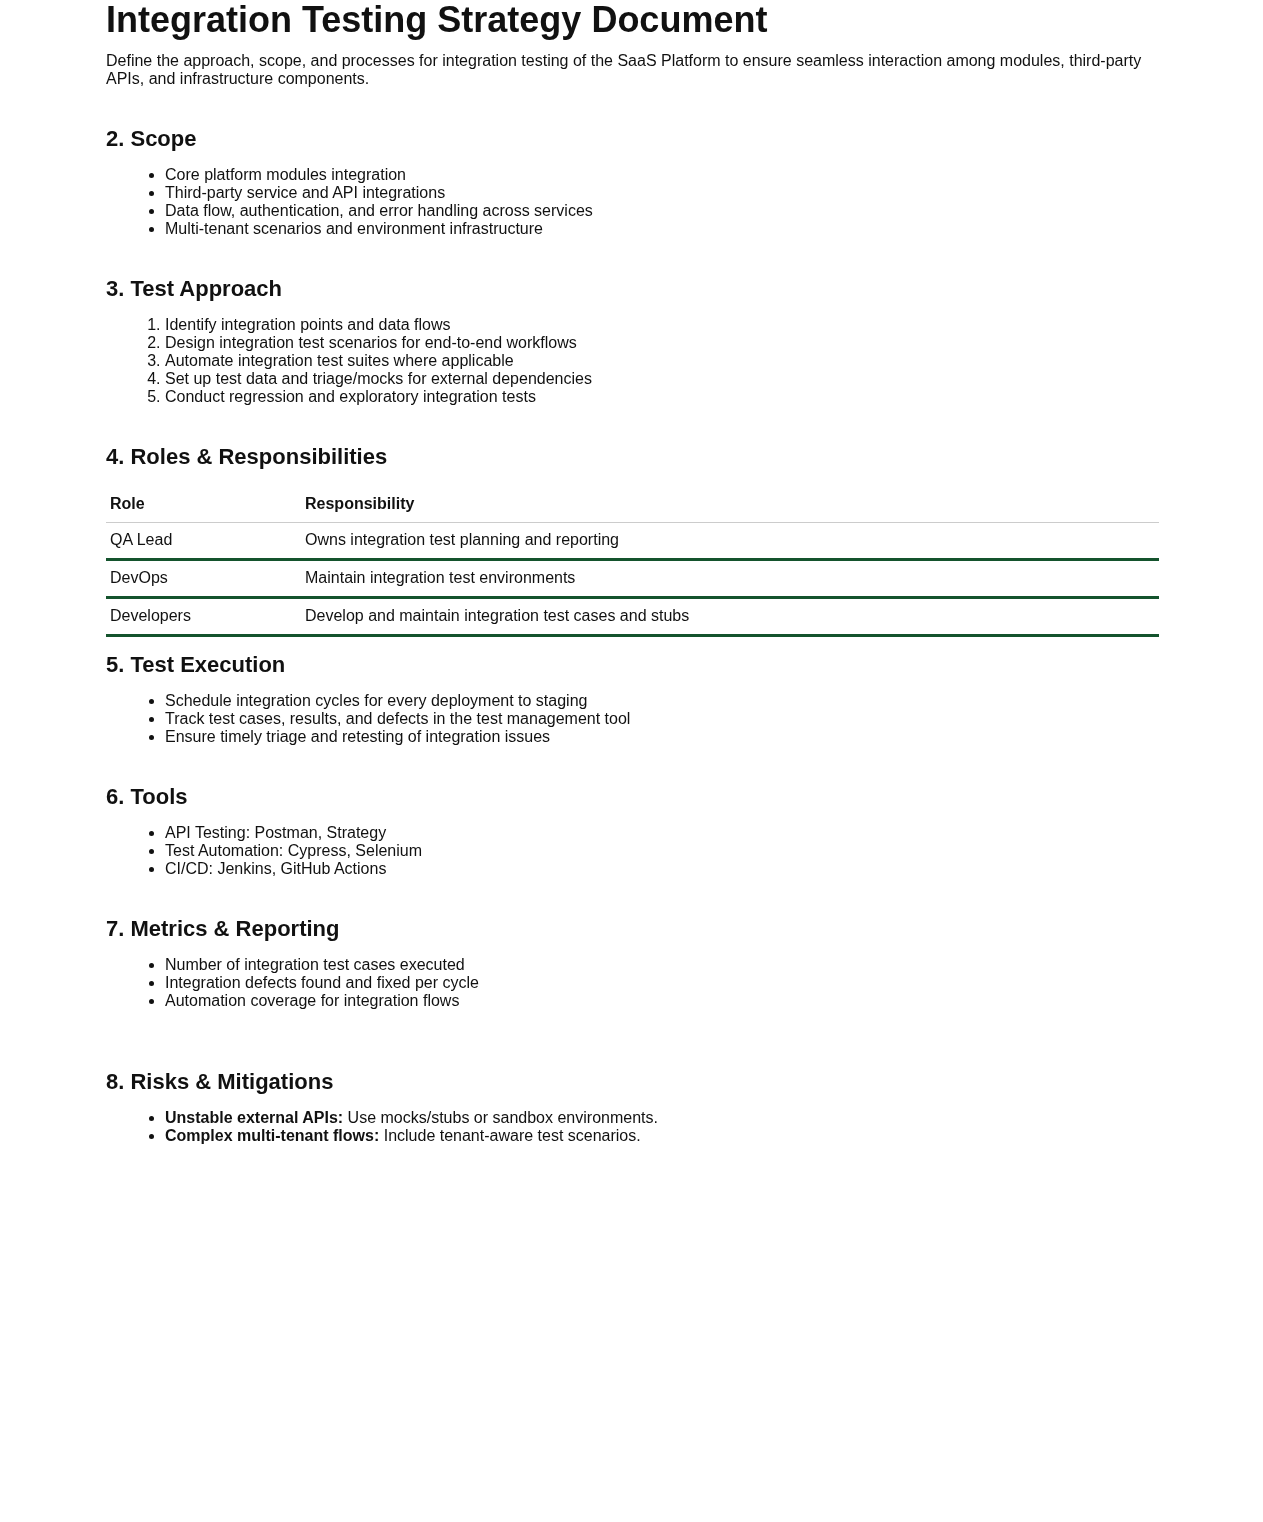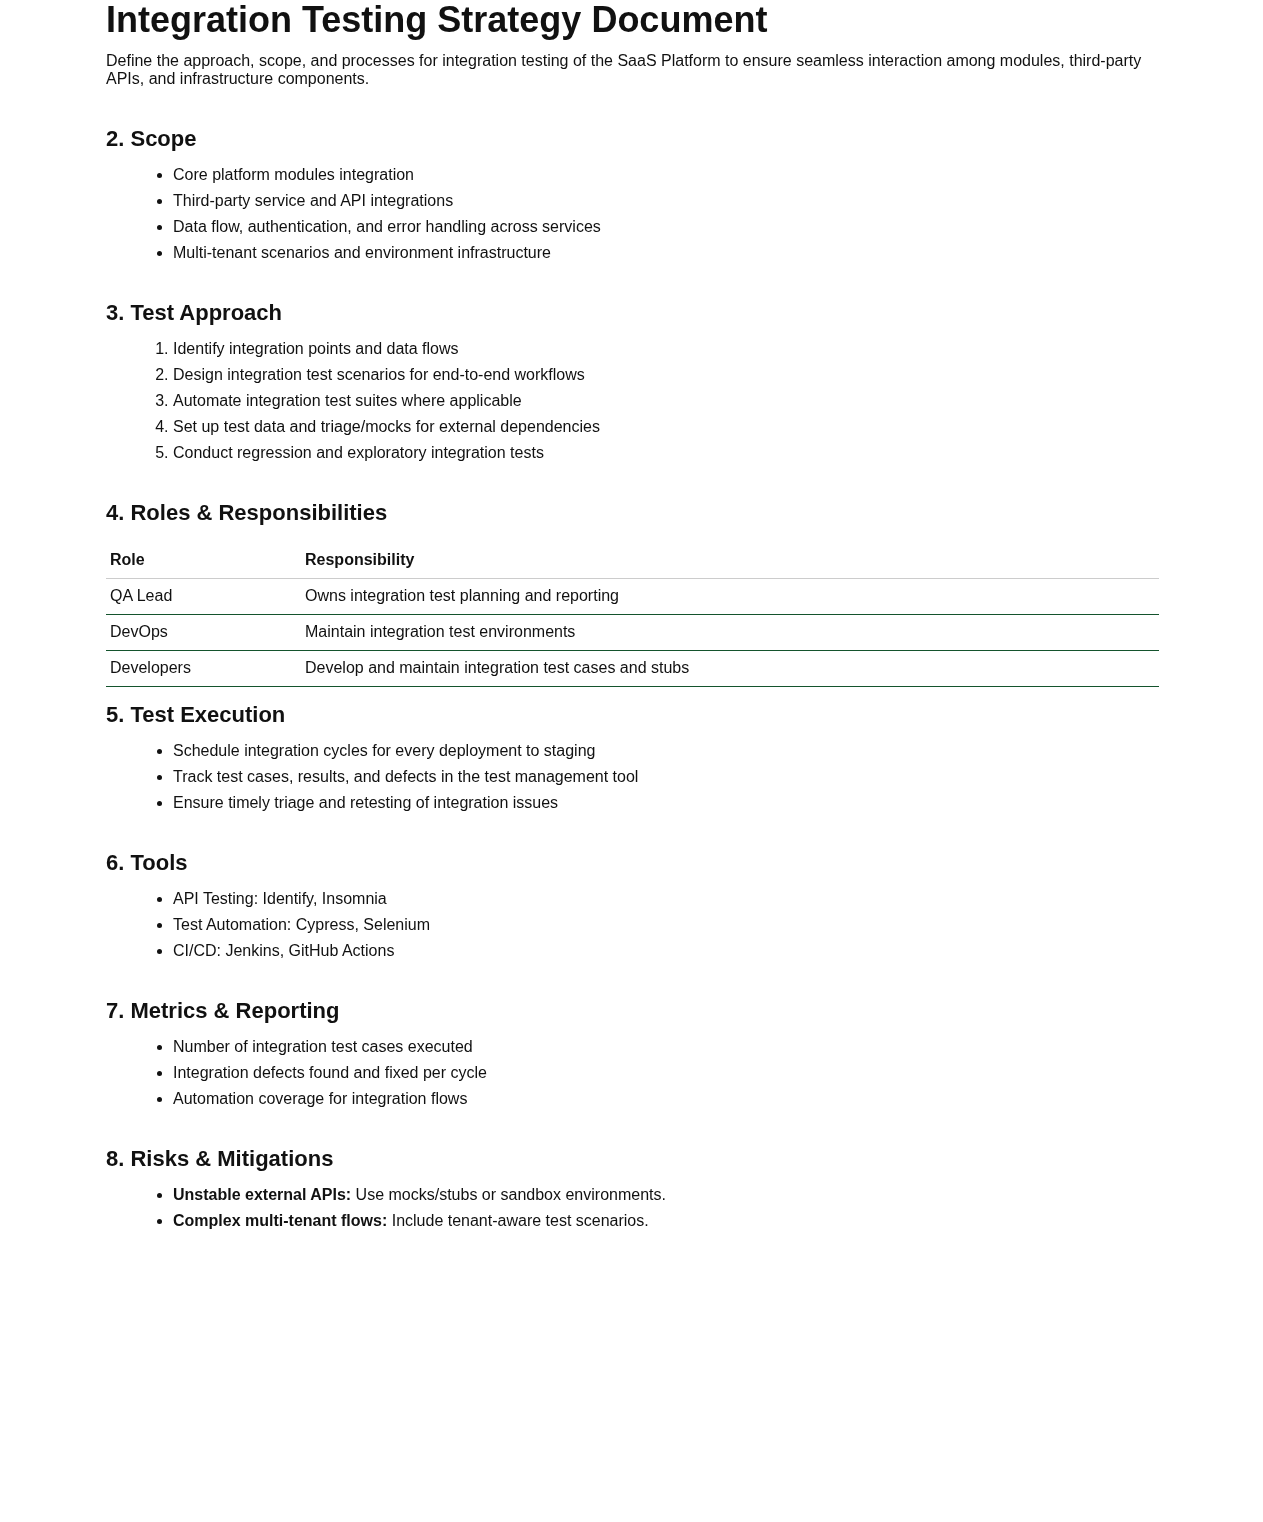--- a/index.html
+++ b/index.html
@@ -18,7 +18,7 @@
   }
   p { font-size: 16px; line-height: 18px; margin: 0; }
   ul, ol { font-size: 16px; line-height: 18px; margin: 0; padding-left: 59px; }
-  li { margin: 8px; }
+  li { margin: 0; }
   .sec { margin-top: 0; }
   .s1 h2 { margin-top: 27px; }
   .s1 p { margin-top: 12px; }

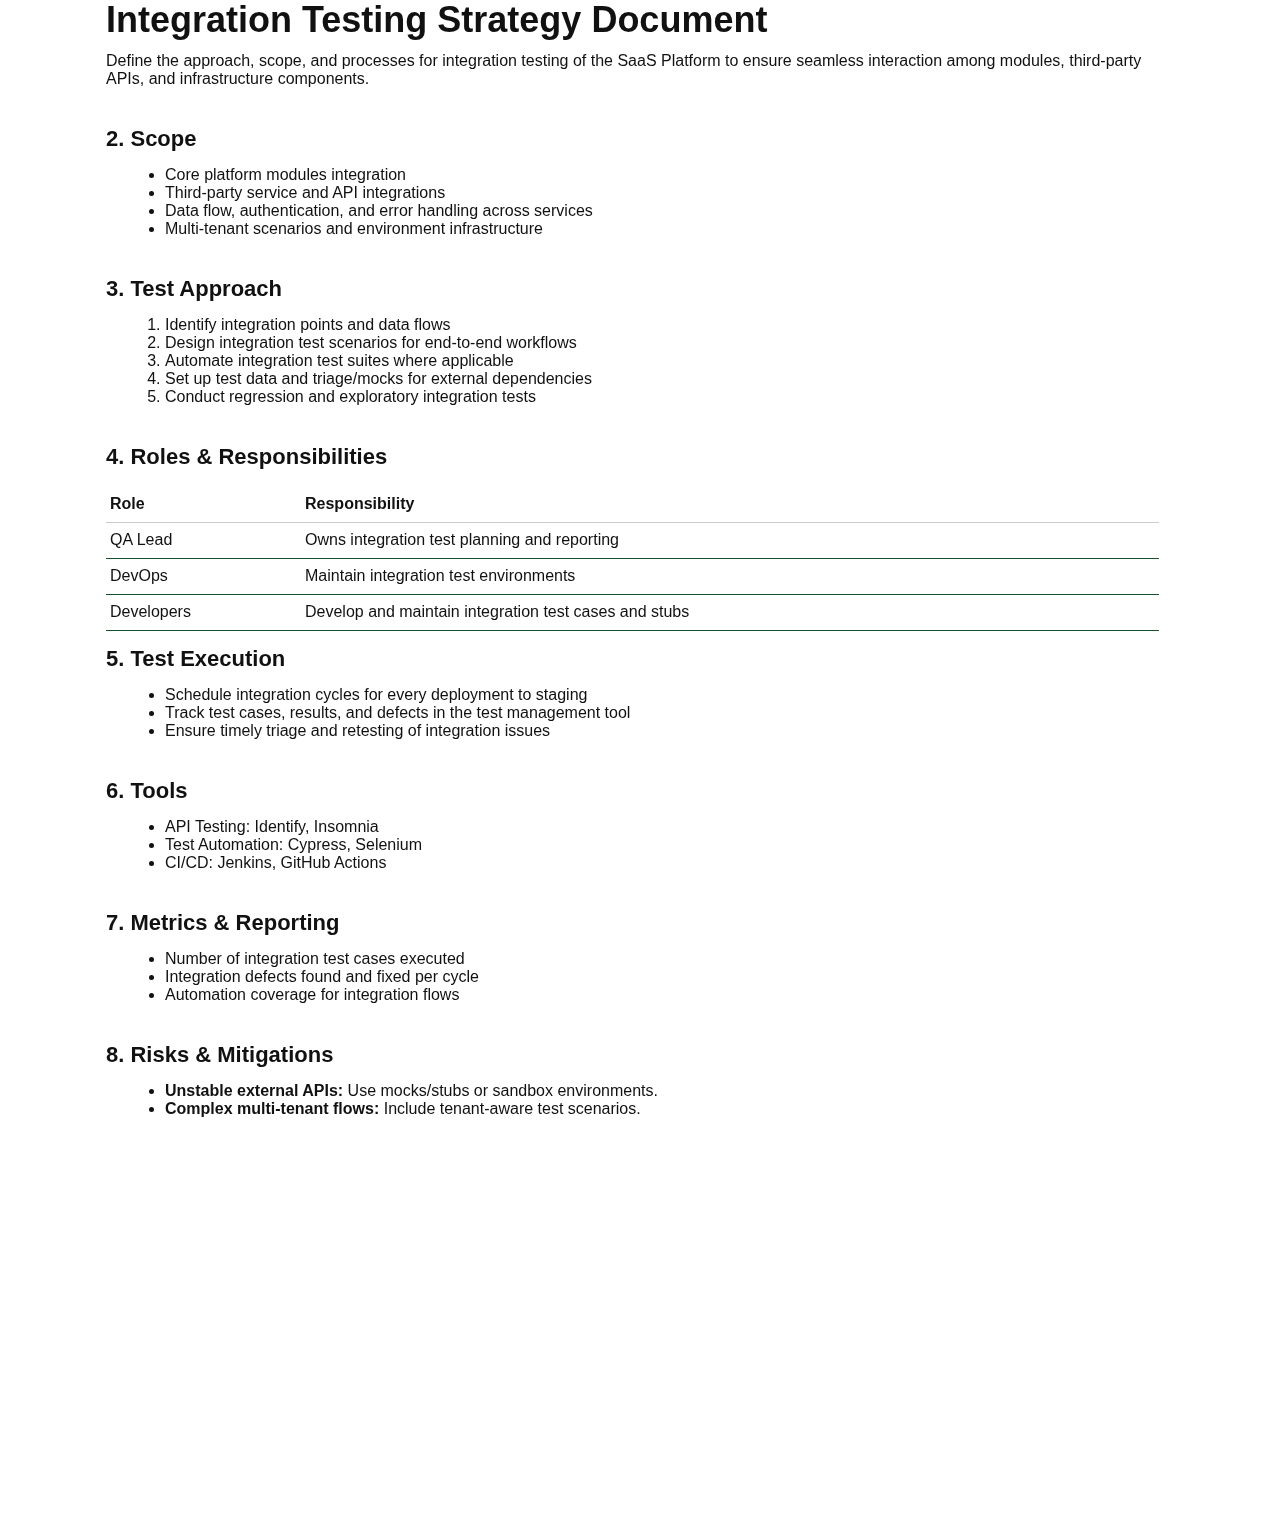--- a/index.html
+++ b/index.html
@@ -29,7 +29,7 @@
   .s4 h2 { margin-top: 38px; }
   table { border-collapse: collapse; width: 1053px; margin-top: 16px; font-size: 16px; }
   th { text-align: left; font-weight: bold; padding: 9px 4px; border-bottom: 1px solid #cccccc; }
-  td { padding: 8px 4px 9px 4px; border-bottom: 1px solid #14532d; }
+  td { padding: 8px 4px 9px 4px; border-bottom: 3px solid #14532d; }
   th.c1, td.c1 { width: 187px; }
   .s5 h2 { margin-top: 15px; }
   .s5 ul { margin-top: 14px; }

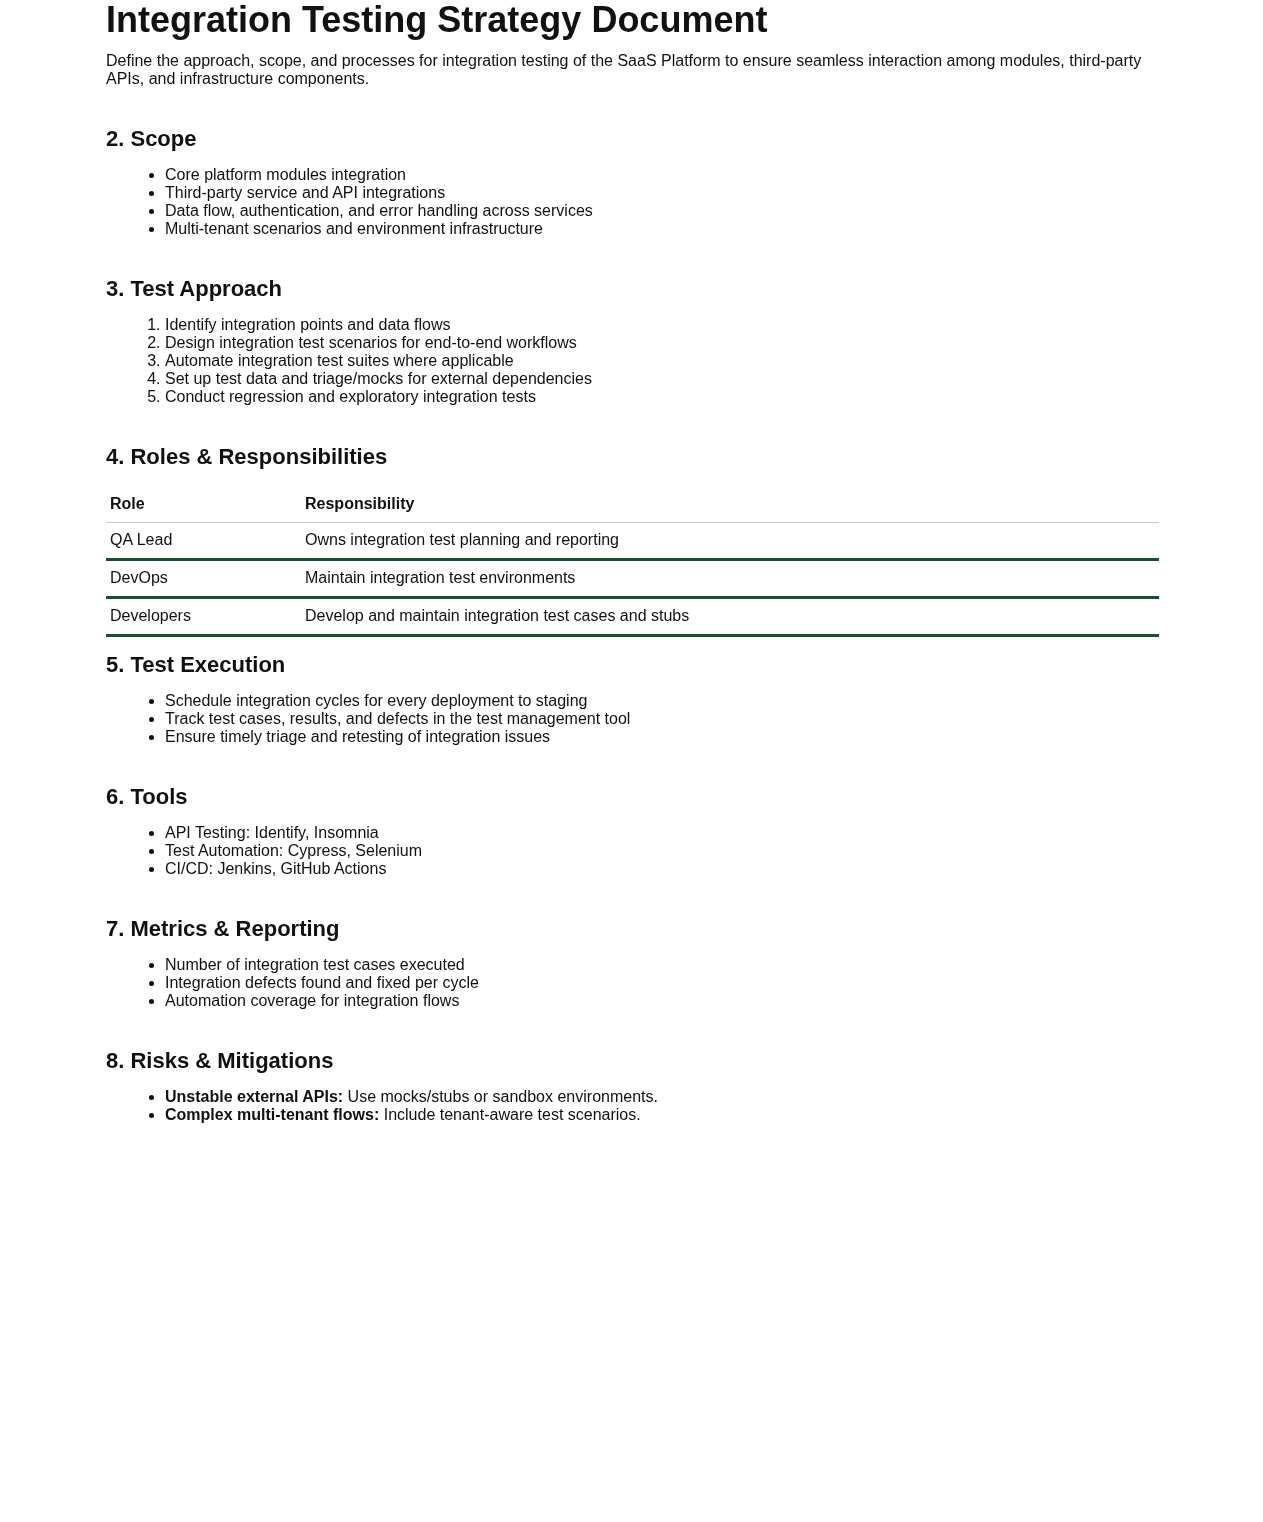--- a/index.html
+++ b/index.html
@@ -110,7 +110,7 @@
   <div class="sec s6">
     <h2>6. Tools</h2>
     <ul>
-      <li>API Testing: Identify, Insomnia</li>
+      <li>API Testing: Postman, Strategy</li>
       <li>Test Automation: Cypress, Selenium</li>
       <li>CI/CD: Jenkins, GitHub Actions</li>
     </ul>

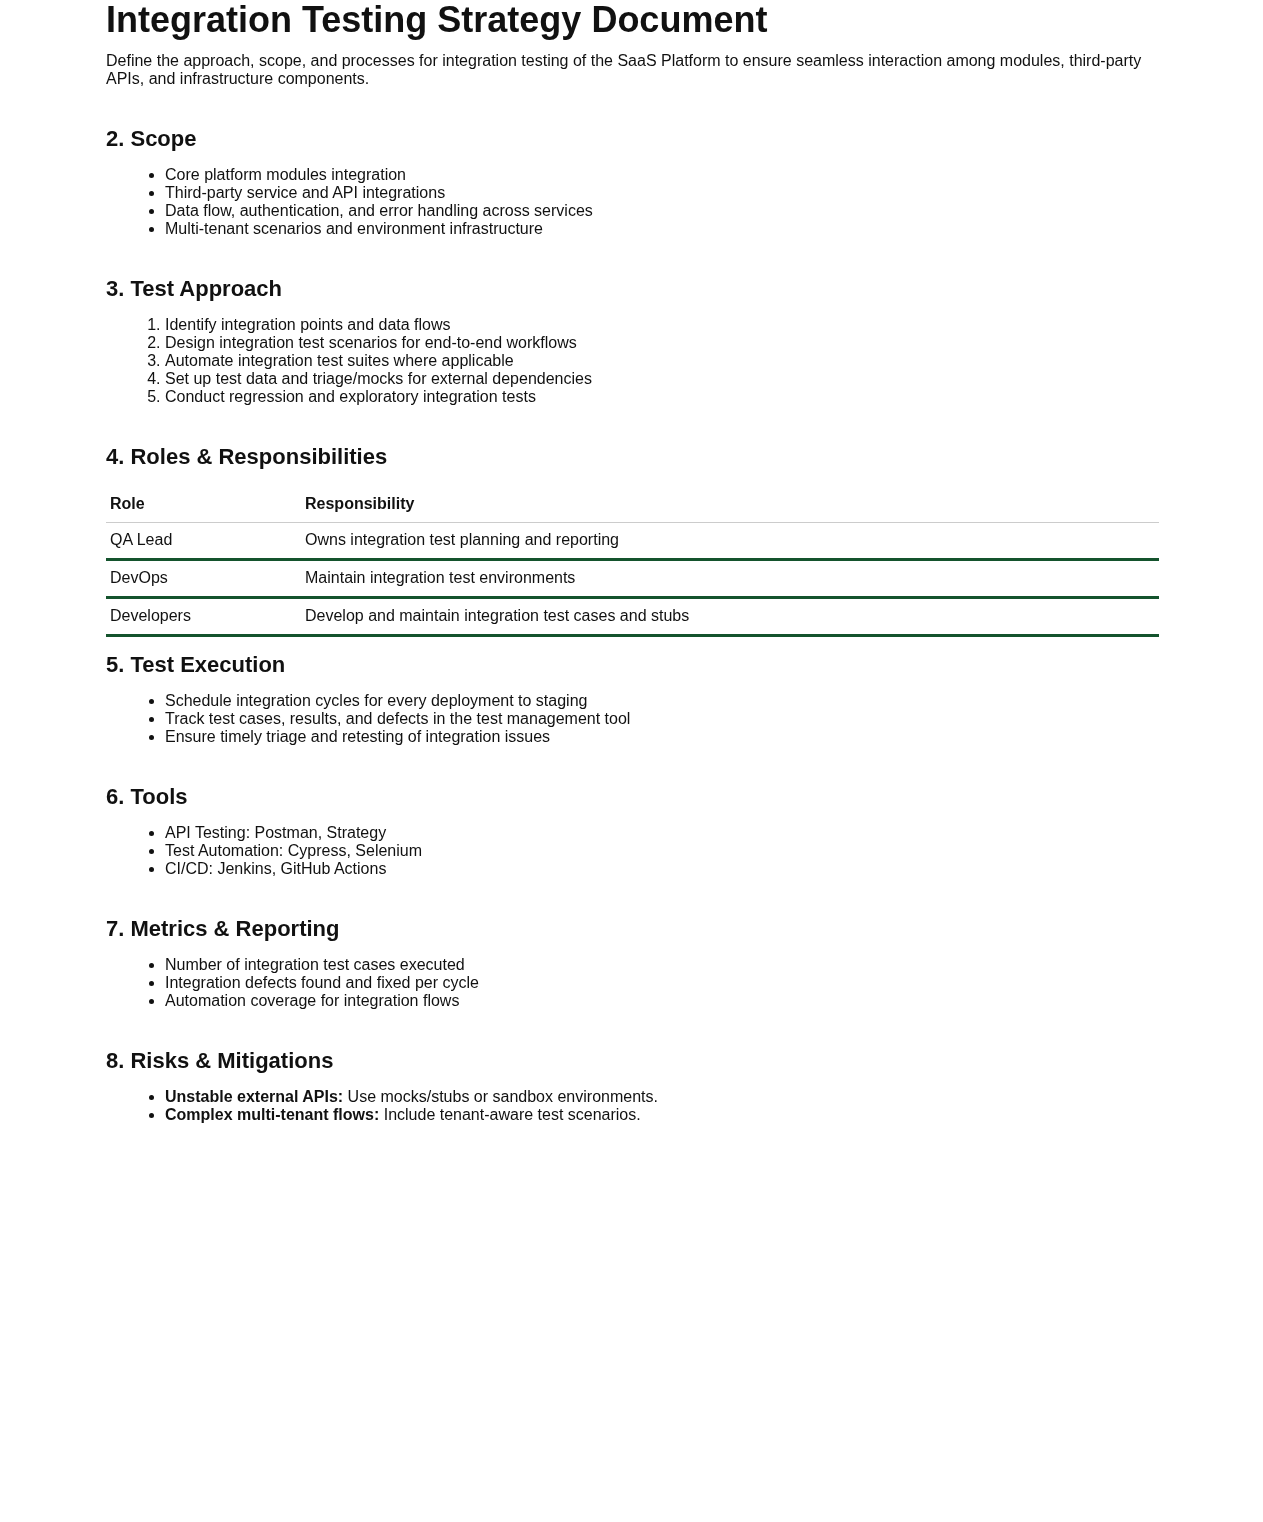--- a/index.html
+++ b/index.html
@@ -37,7 +37,7 @@
   .s6 ul { margin-top: 14px; }
   .s7 h2 { margin-top: 38px; }
   .s7 ul { margin-top: 14px; }
-  .s8 h2 { margin-top: 38px; }
+  .s8 h2 { margin-top: 59px; }
   .s8 ul { margin-top: 14px; }
   b { font-weight: bold; }
 </style>

